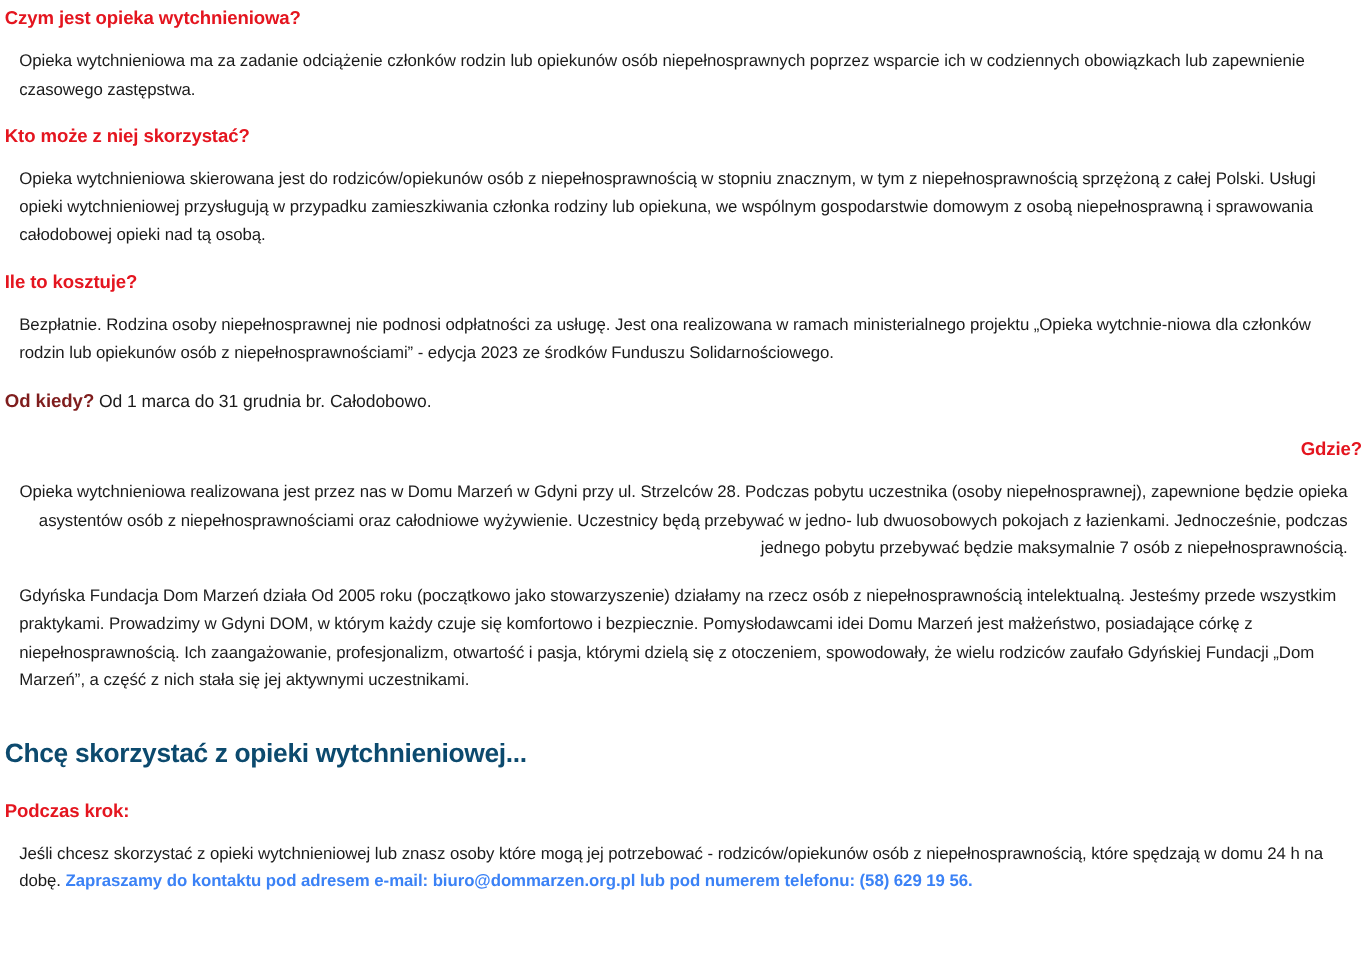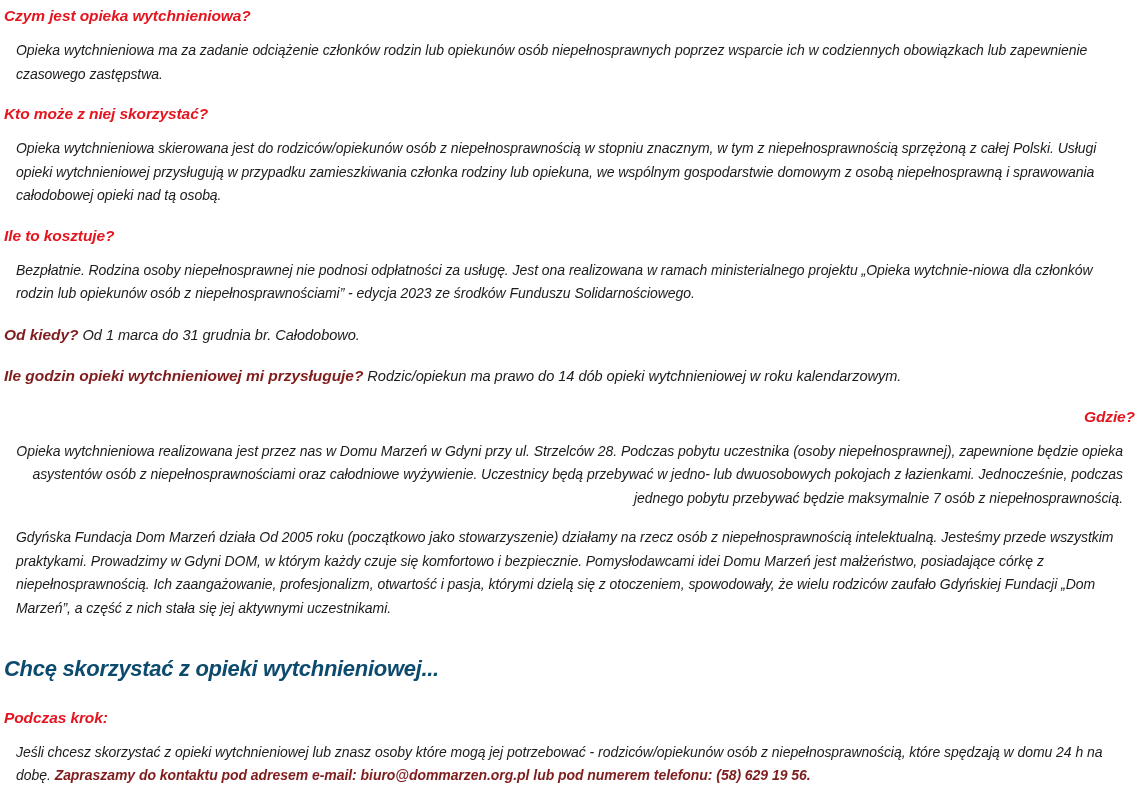--- a/index.html
+++ b/index.html
@@ -21,7 +21,6 @@
     height: 806px;
     padding: 4px;
     box-sizing: border-box;
-    font-style: italic;
   }
   .content {
     position: absolute;

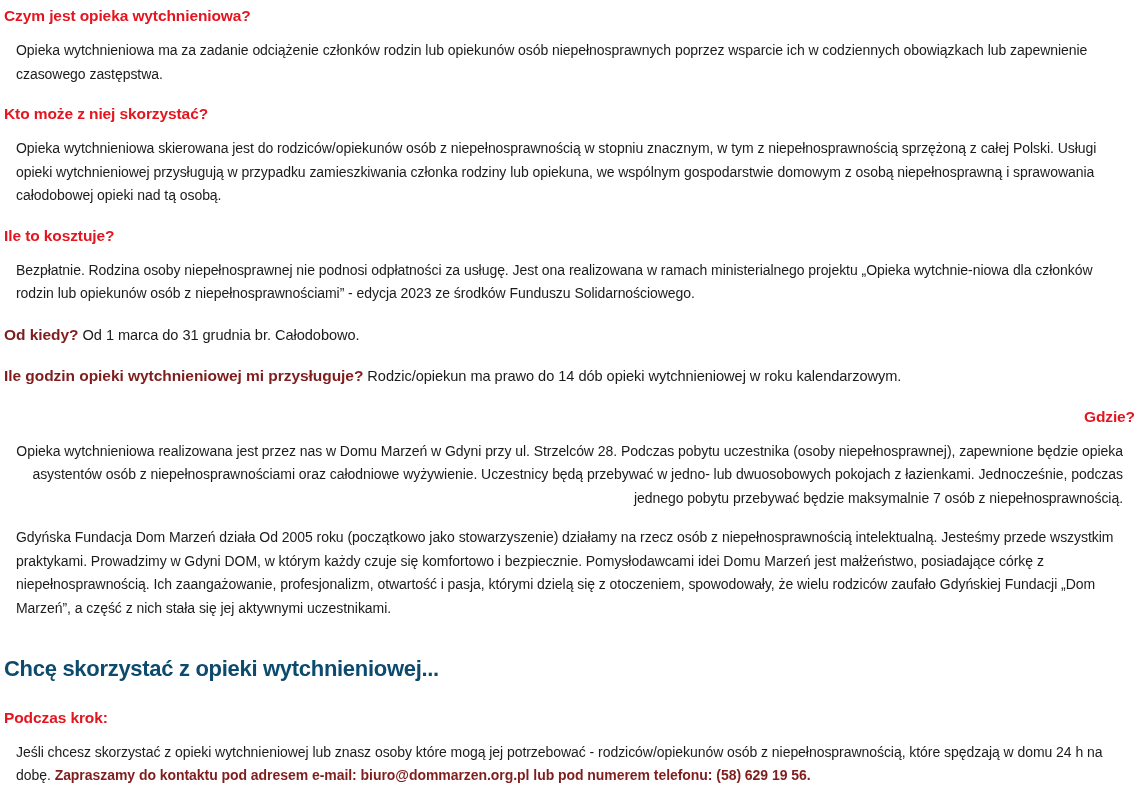--- a/index.html
+++ b/index.html
@@ -101,9 +101,6 @@
       <span class="inline-q">Od kiedy?</span><span class="inline-a"> Od 1 marca do 31 grudnia br. Całodobowo.</span>
     </div>
 
-    <div class="inline-section">
-      <span class="inline-q">Ile godzin opieki wytchnieniowej mi przysługuje?</span><span class="inline-a"> Rodzic/opiekun ma prawo do 14 dób opieki wytchnieniowej w roku kalendarzowym.</span>
-    </div>
 
     <div class="section sec-gdzie">
       <div class="q-head">Gdzie?</div>

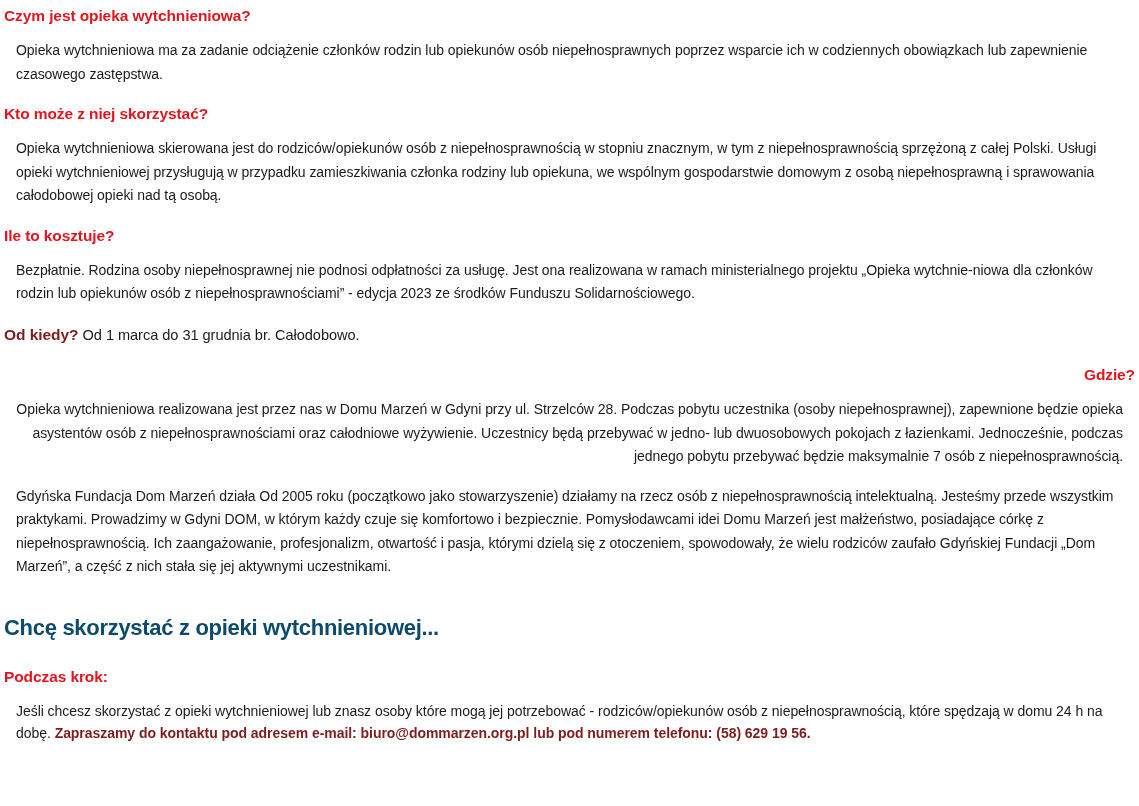--- a/index.html
+++ b/index.html
@@ -71,7 +71,7 @@
   }
   .spacer-lg { height: 22px; }
   .spacer-sm { height: 6px; }
-  b.strong { font-weight: bold; color: #7f1d1d; }
+  b.strong { font-weight: bold; color: #3b82f6; }
   .sec-gdzie { margin-bottom: 16px; text-align: right; }
   .sec-kim { margin-bottom: 10px; }
   .final-block .body-text { line-height: 22.5px; }

